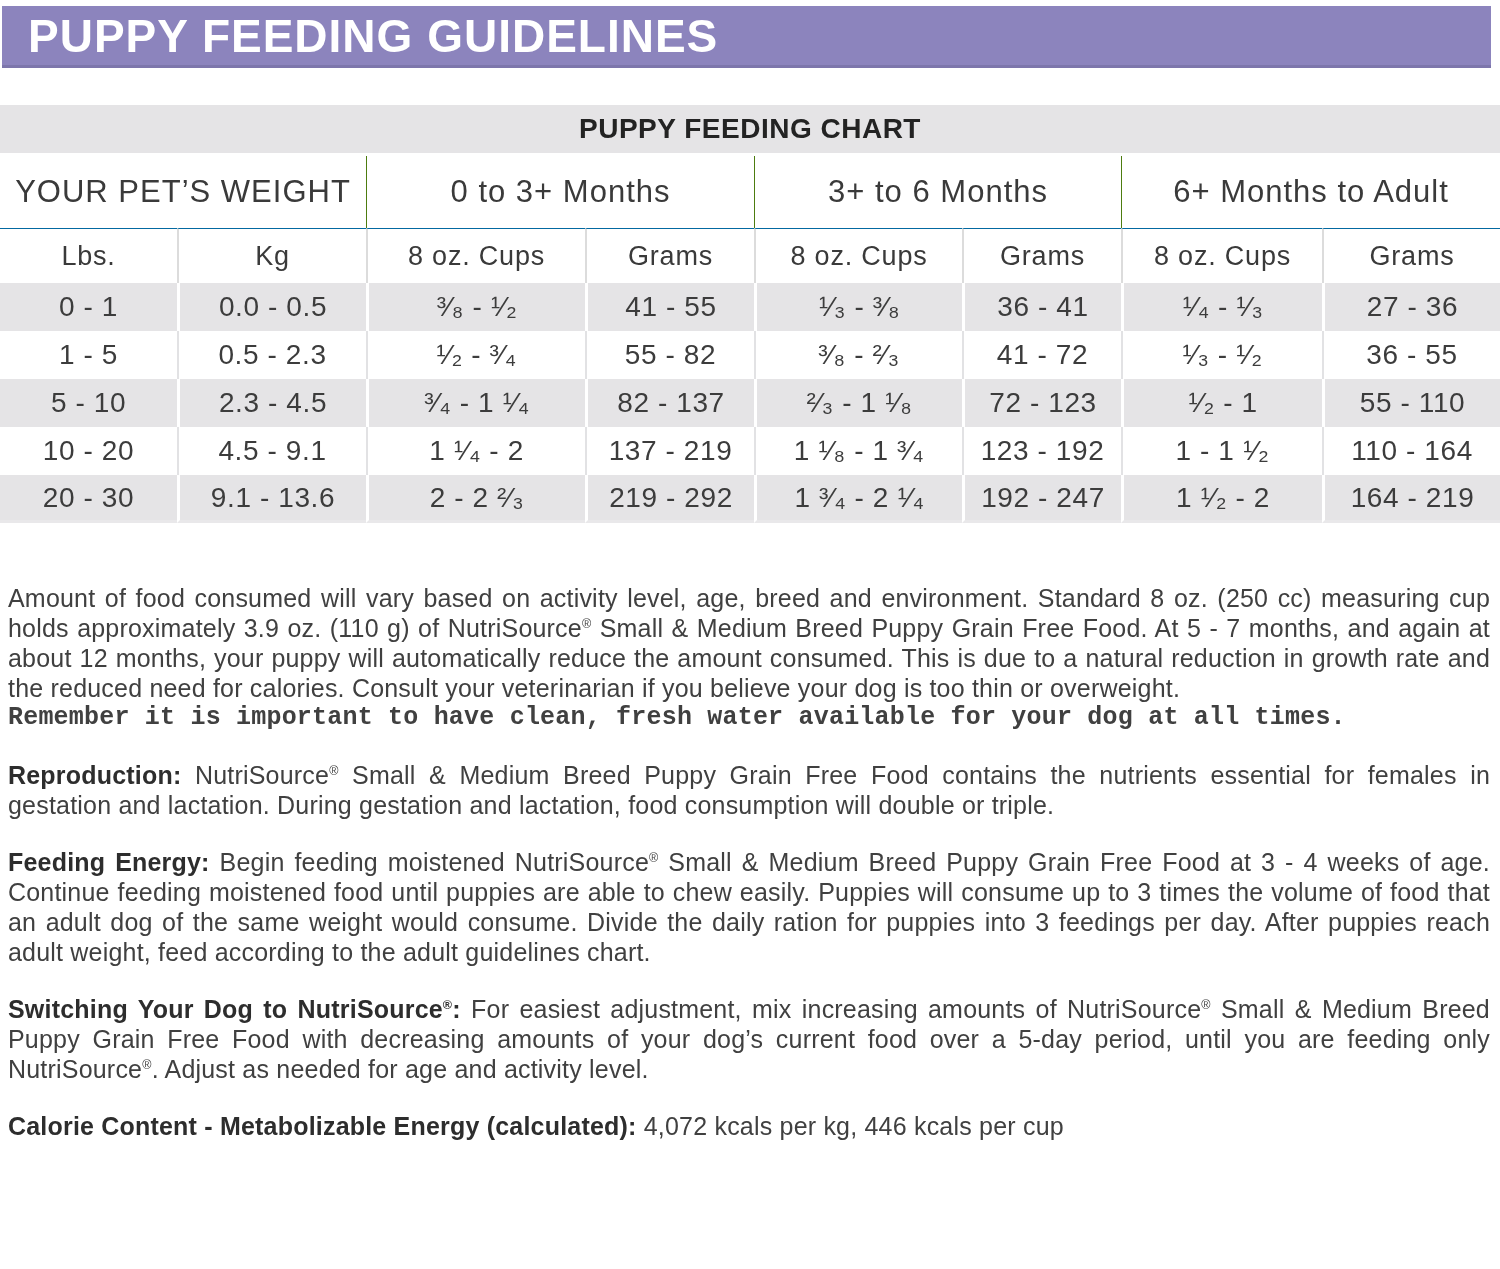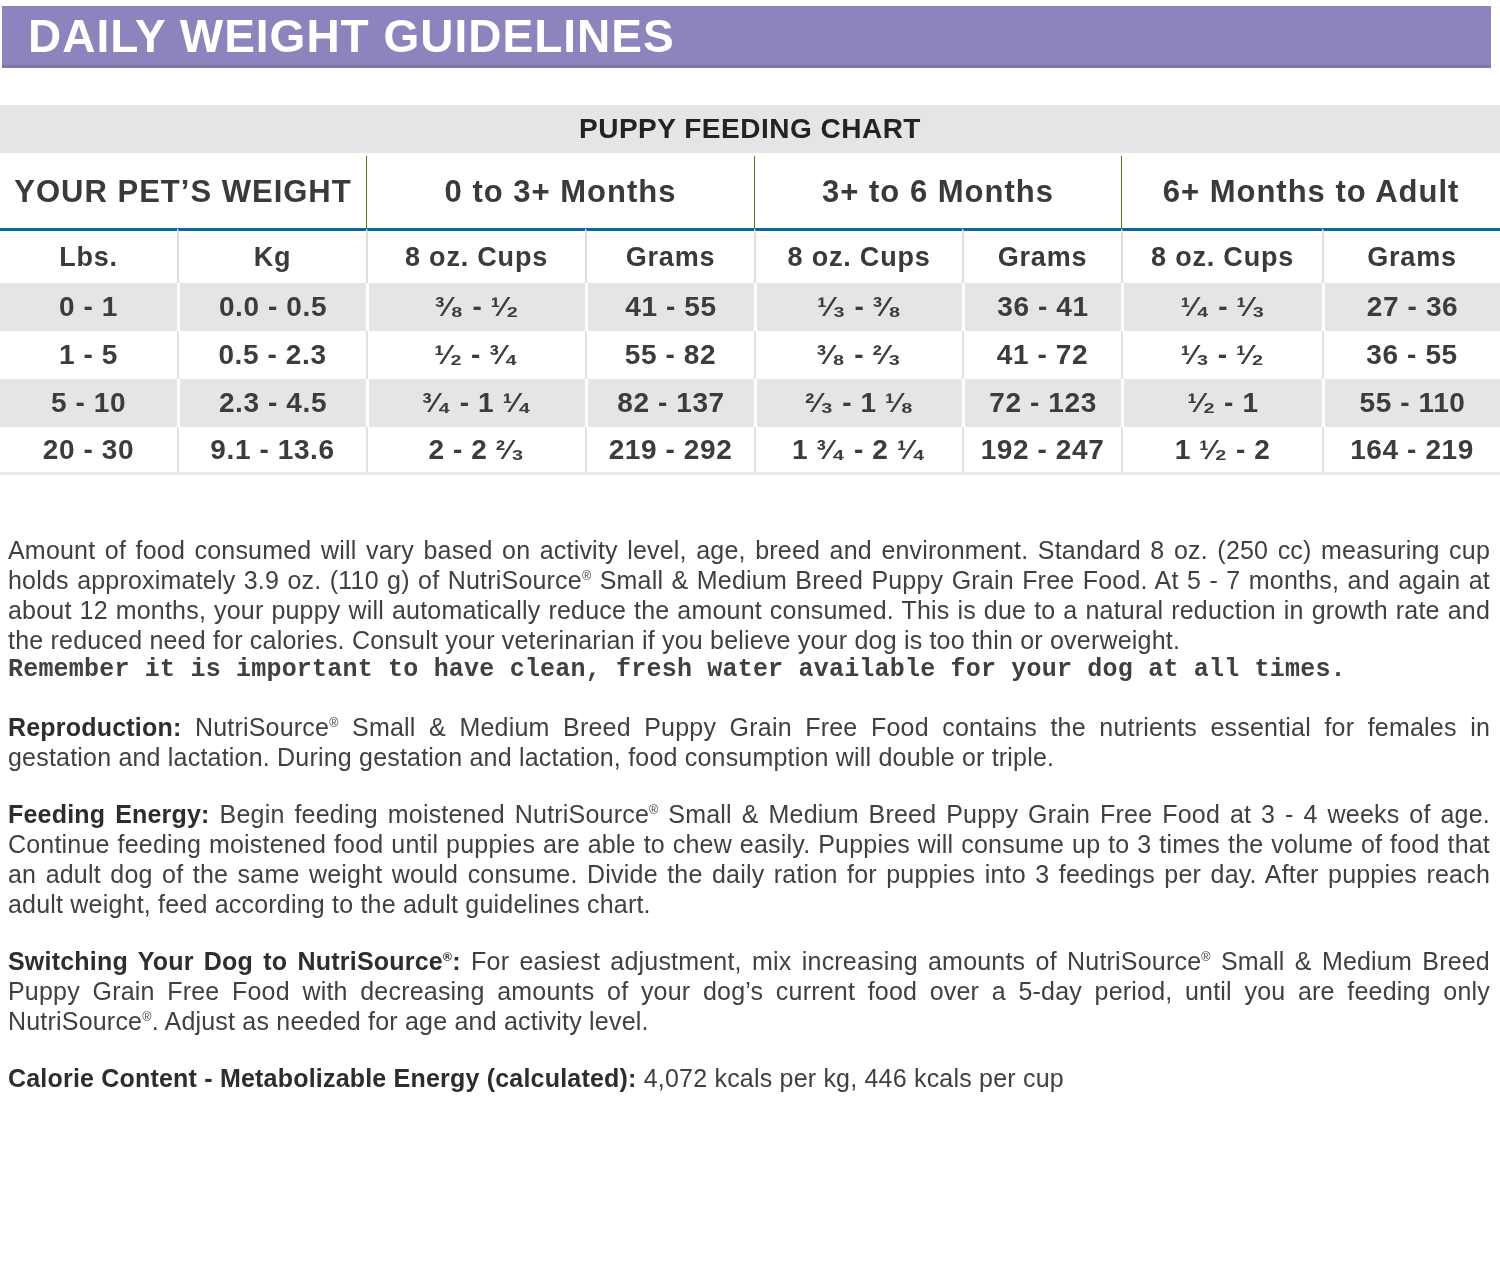--- a/index.html
+++ b/index.html
@@ -107,7 +107,7 @@
 <body>
 
 <header class="banner">
-  <h1>DAILY WEIGHT GUIDELINES</h1>
+  <h1>PUPPY FEEDING GUIDELINES</h1>
 </header>
 
 <div class="title-band">

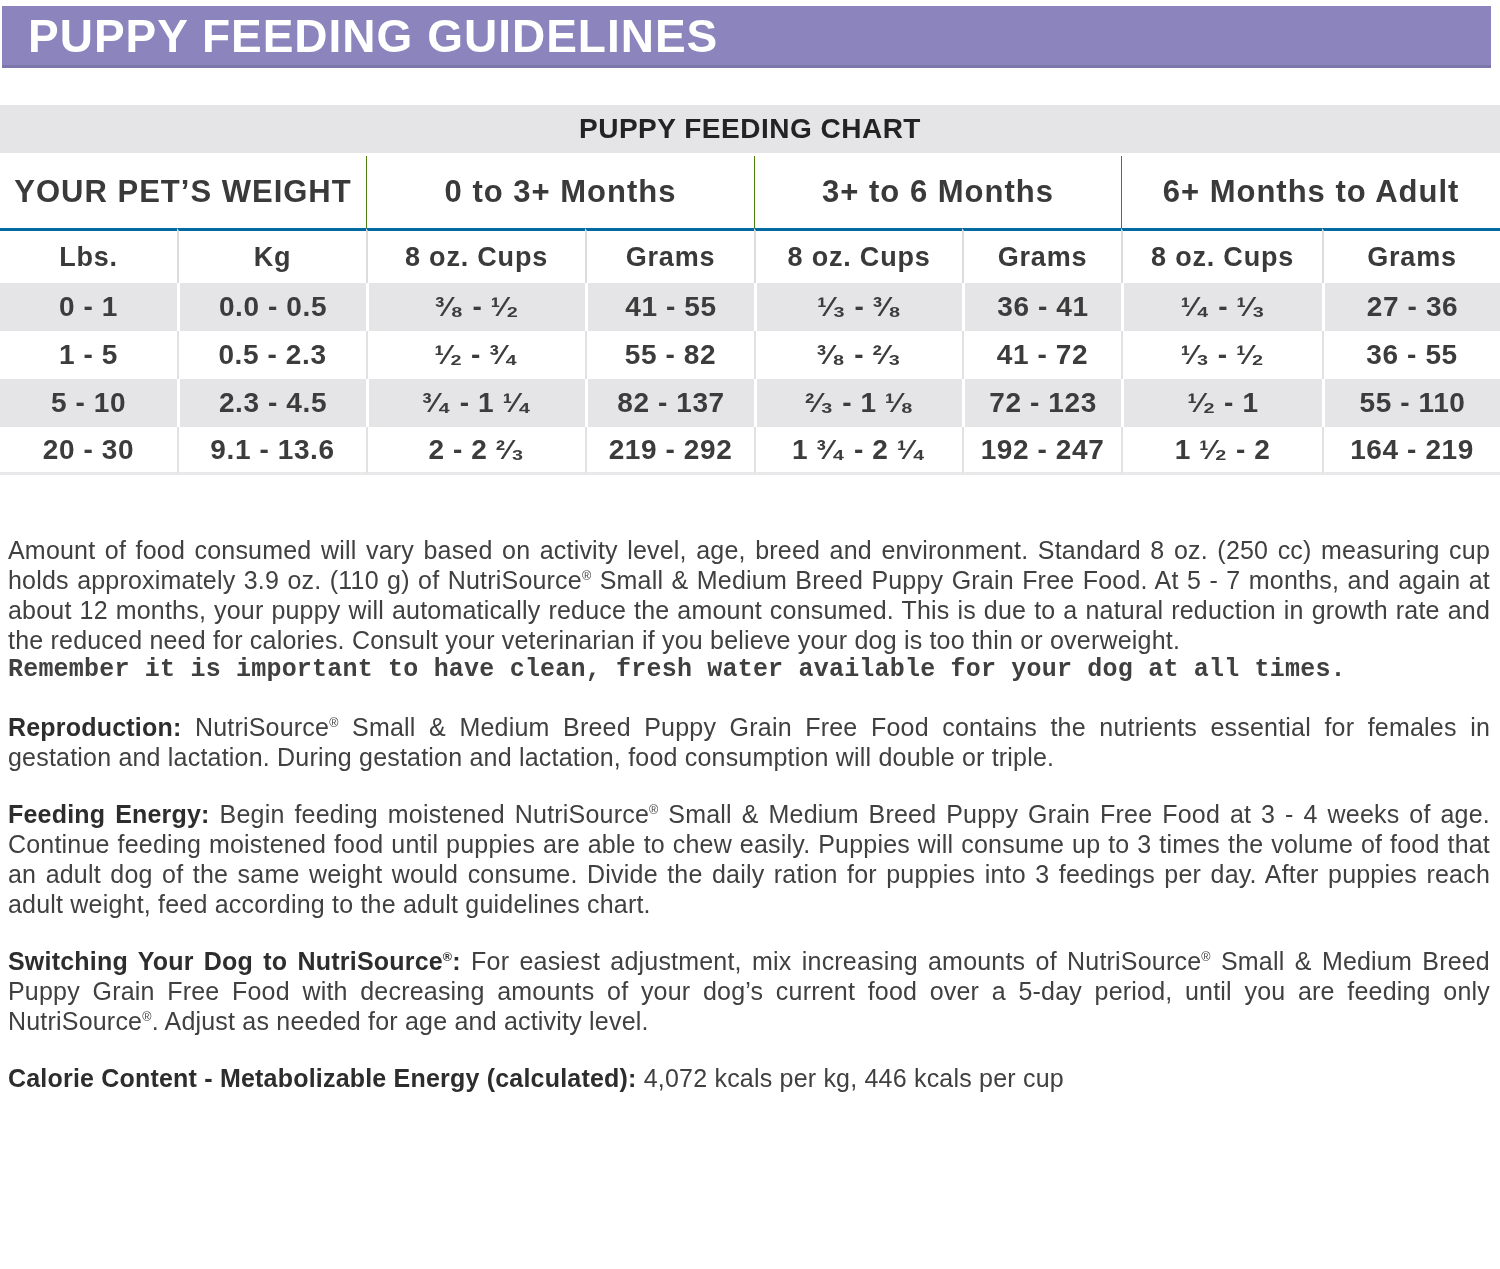--- a/index.html
+++ b/index.html
@@ -57,7 +57,7 @@
     padding: 0;
     text-align: center;
     vertical-align: middle;
-    font-weight: bold;
+    font-weight: normal;
     overflow: hidden;
     white-space: nowrap;
     margin-left: 12px;

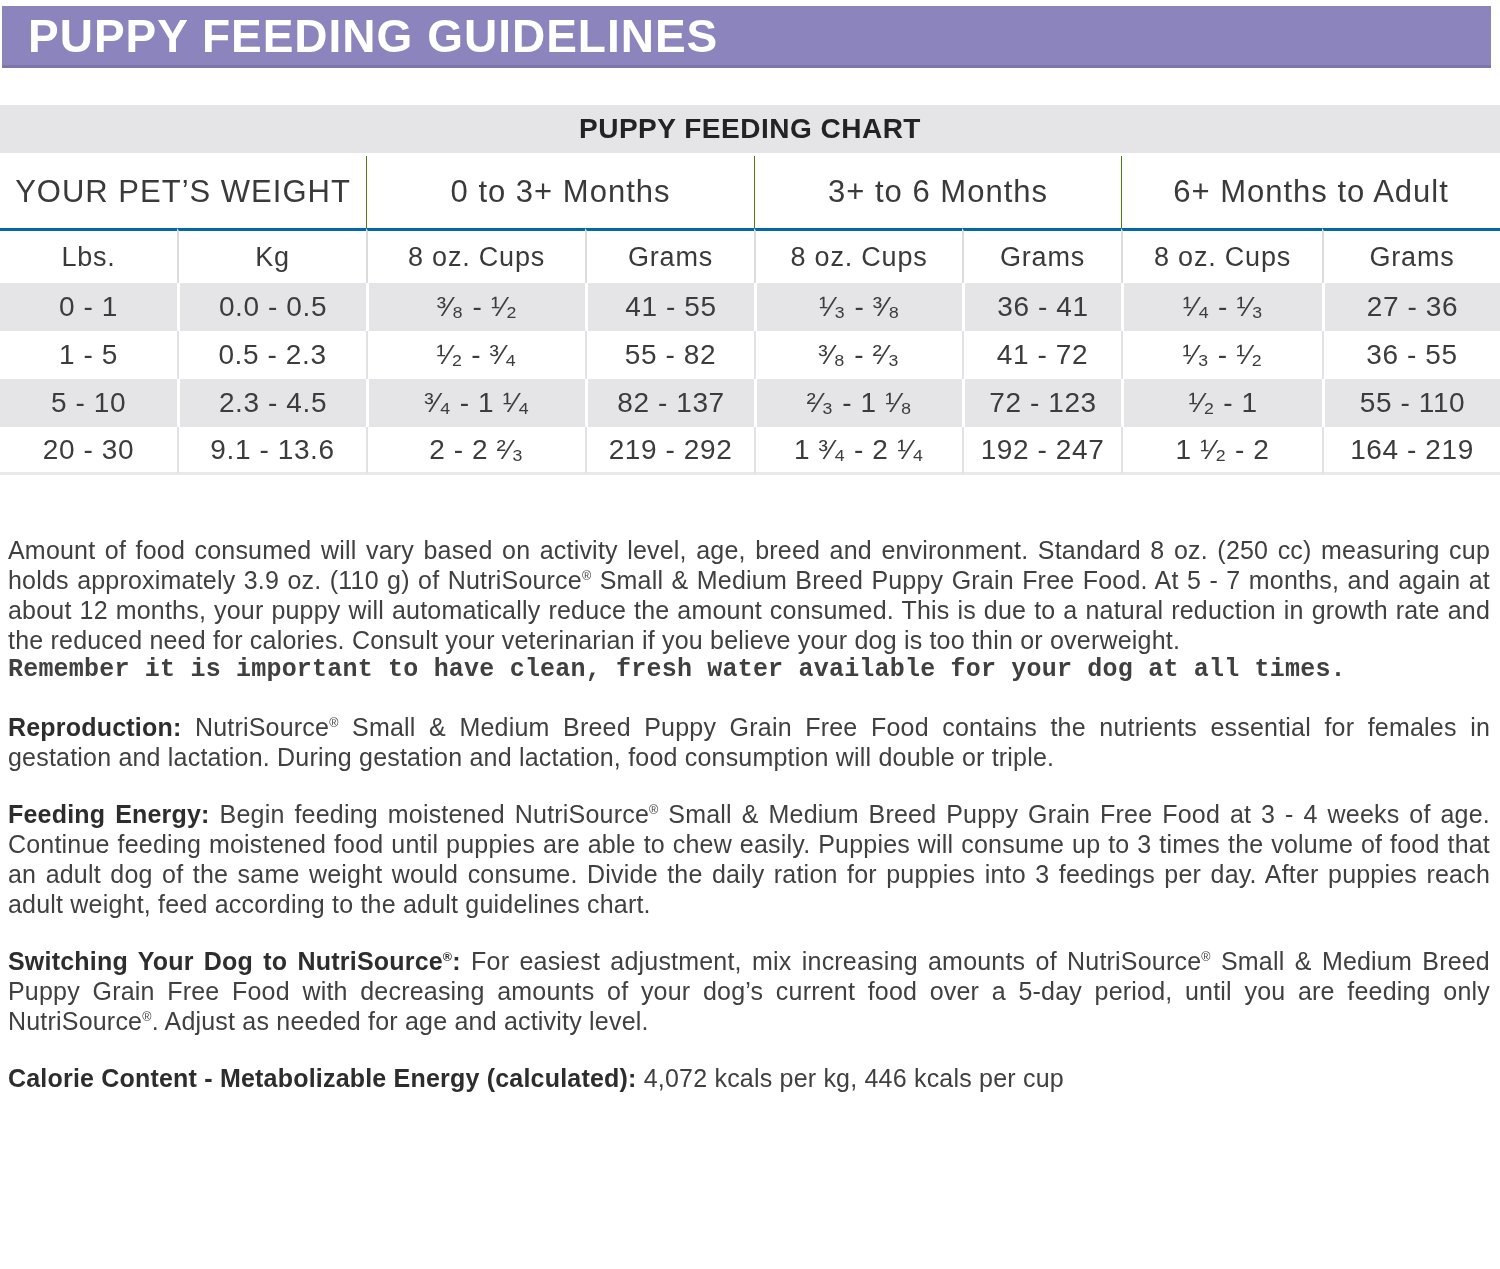--- a/index.html
+++ b/index.html
@@ -76,7 +76,7 @@
     color: #3a3a3a;
     letter-spacing: 0.8px;
     background: #ffffff;
-    border-top: 3px solid #0369a1;
+    border-top: 1px solid #0369a1;
   }
   tr.sub-row th + th { border-left: 2px solid #dcdcdc; text-align: center; }
   tbody.rows td {

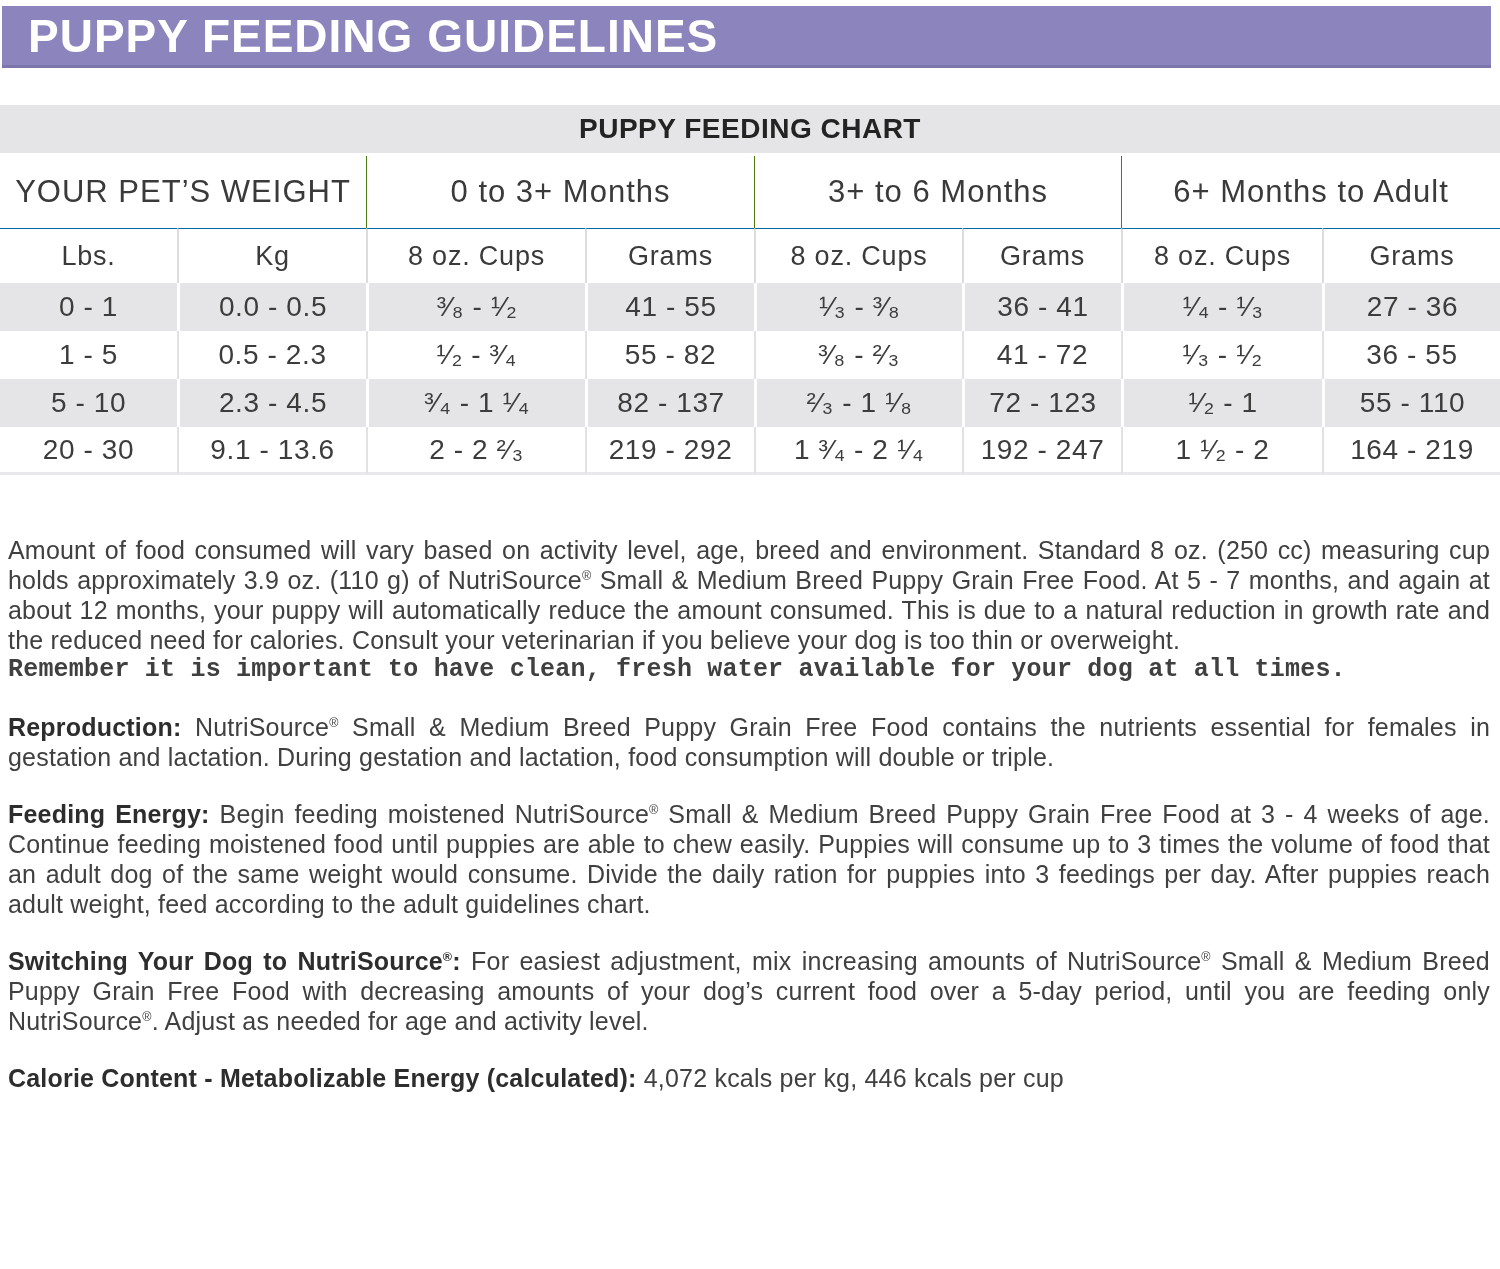--- a/index.html
+++ b/index.html
@@ -175,6 +175,16 @@
       <td>55 - 110</td>
     </tr>
     <tr>
+      <td>10 - 20</td>
+      <td>4.5 - 9.1</td>
+      <td>1 ¹⁄₄ - 2</td>
+      <td>137 - 219</td>
+      <td>1 ¹⁄₈ - 1 ³⁄₄</td>
+      <td>123 - 192</td>
+      <td>1 - 1 ¹⁄₂</td>
+      <td>110 - 164</td>
+    </tr>
+    <tr>
       <td>20 - 30</td>
       <td>9.1 - 13.6</td>
       <td>2 - 2 ²⁄₃</td>

